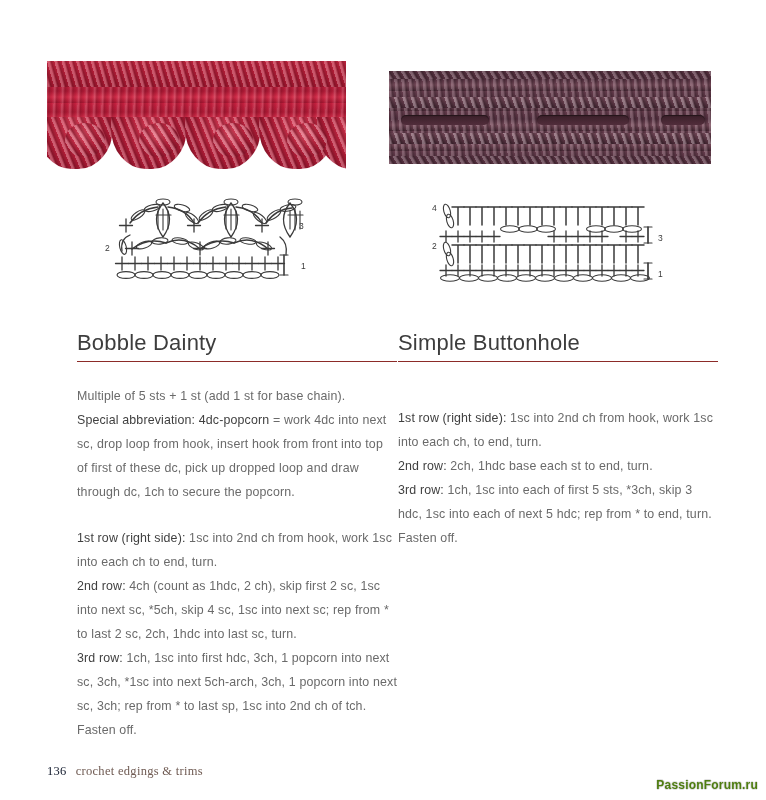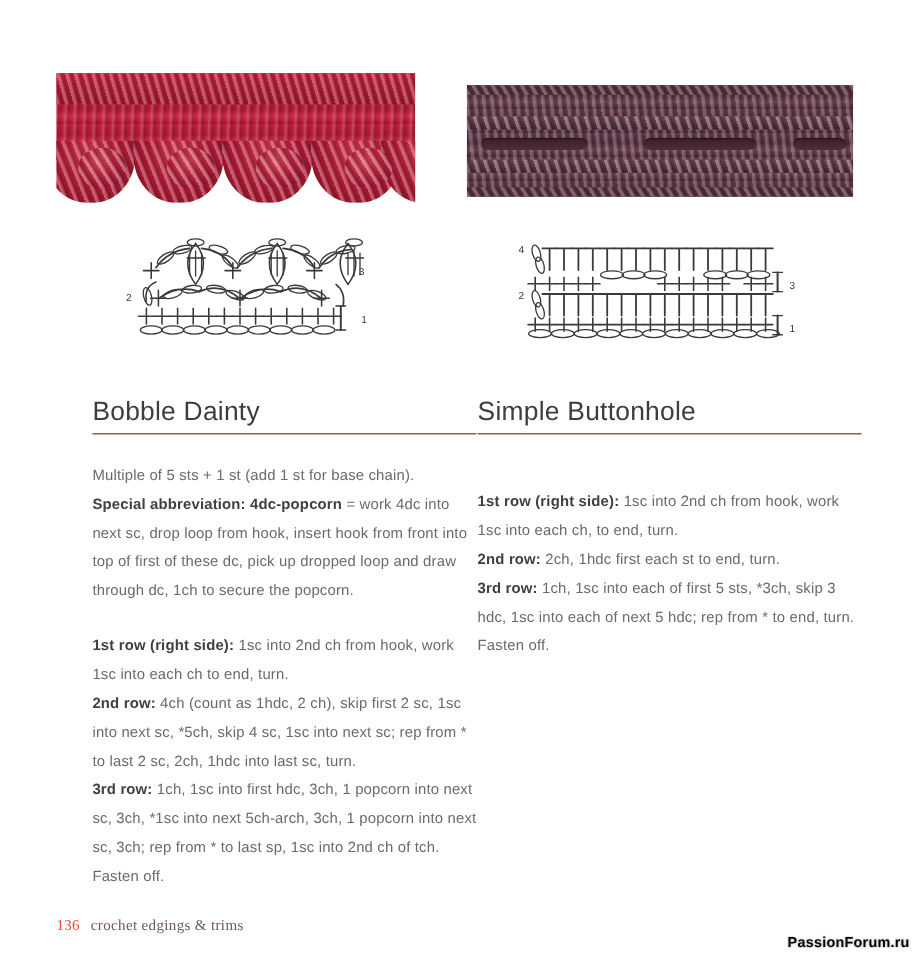--- a/index.html
+++ b/index.html
@@ -218,7 +218,7 @@
   }
   .body-text b {
     color: #3f3f3f;
-    font-weight: bold;
+    font-weight: normal;
     text-align: center;
   }
 

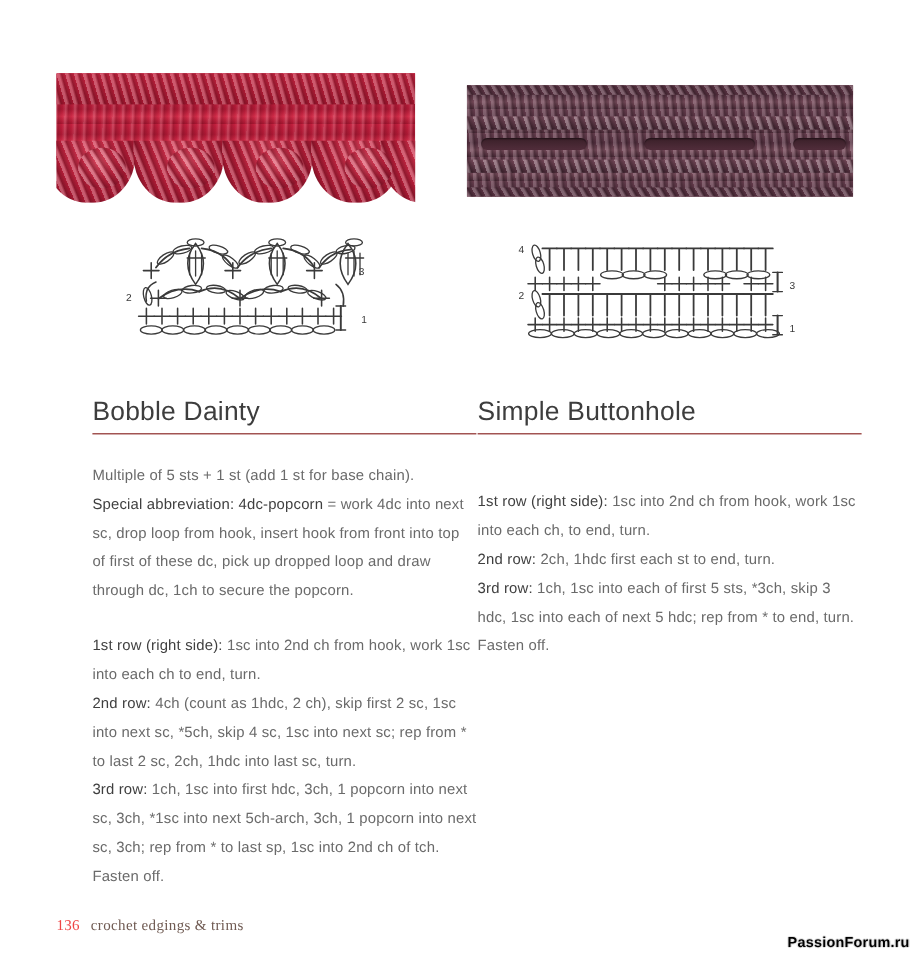--- a/index.html
+++ b/index.html
@@ -548,7 +548,7 @@
     <div class="body-text">
       <div class="para-gap"></div>
       <p><b>1st row (right side):</b><span> 1sc into 2nd ch from hook, work 1sc into each ch, to end, turn.</span></p>
-      <p><b>2nd row:</b><span> 2ch, 1hdc first each st to end, turn.</span></p>
+      <p><b>2nd row:</b><span> 2ch, 1hdc base each st to end, turn.</span></p>
       <p><b>3rd row:</b><span> 1ch, 1sc into each of first 5 sts, *3ch, skip 3 hdc, 1sc into each of next 5 hdc; rep from * to end, turn.</span></p>
       <p>Fasten off.</p>
     </div>

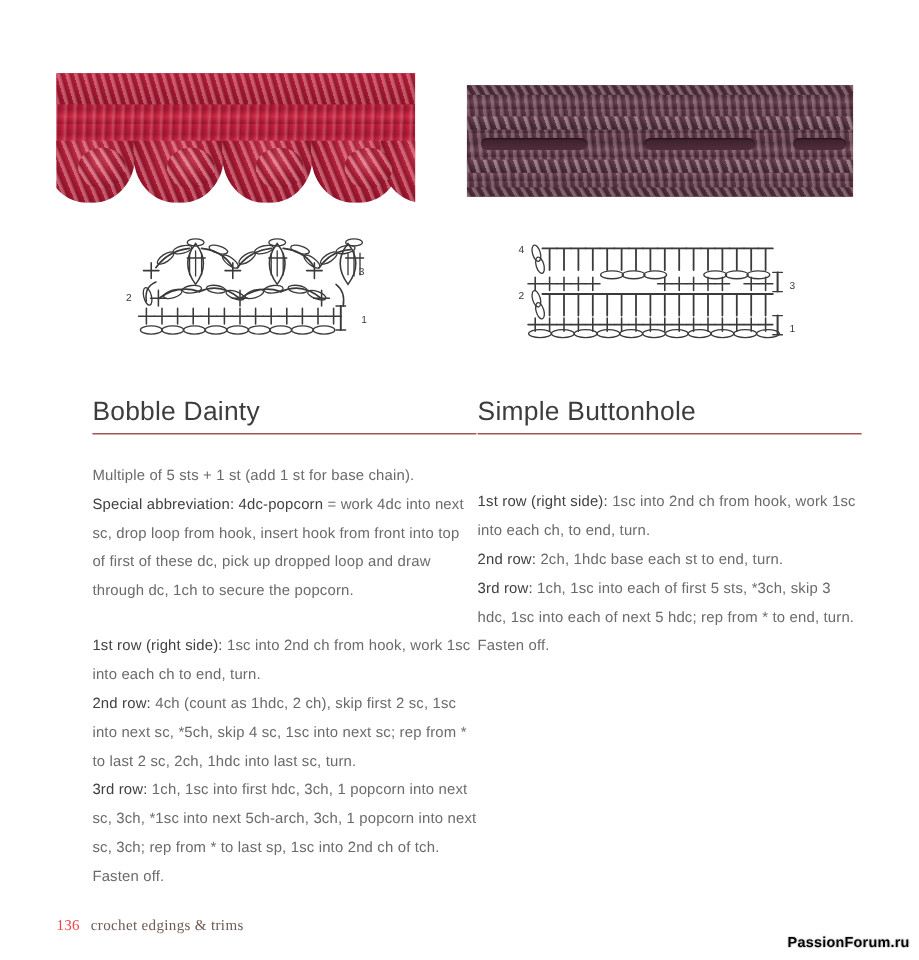--- a/index.html
+++ b/index.html
@@ -233,7 +233,7 @@
     letter-spacing: 0.3px;
   }
   #footer .page-number {
-    color: #ef4444;
+    color: #0f172a;
     margin-right: 9px;
   }
   #watermark {

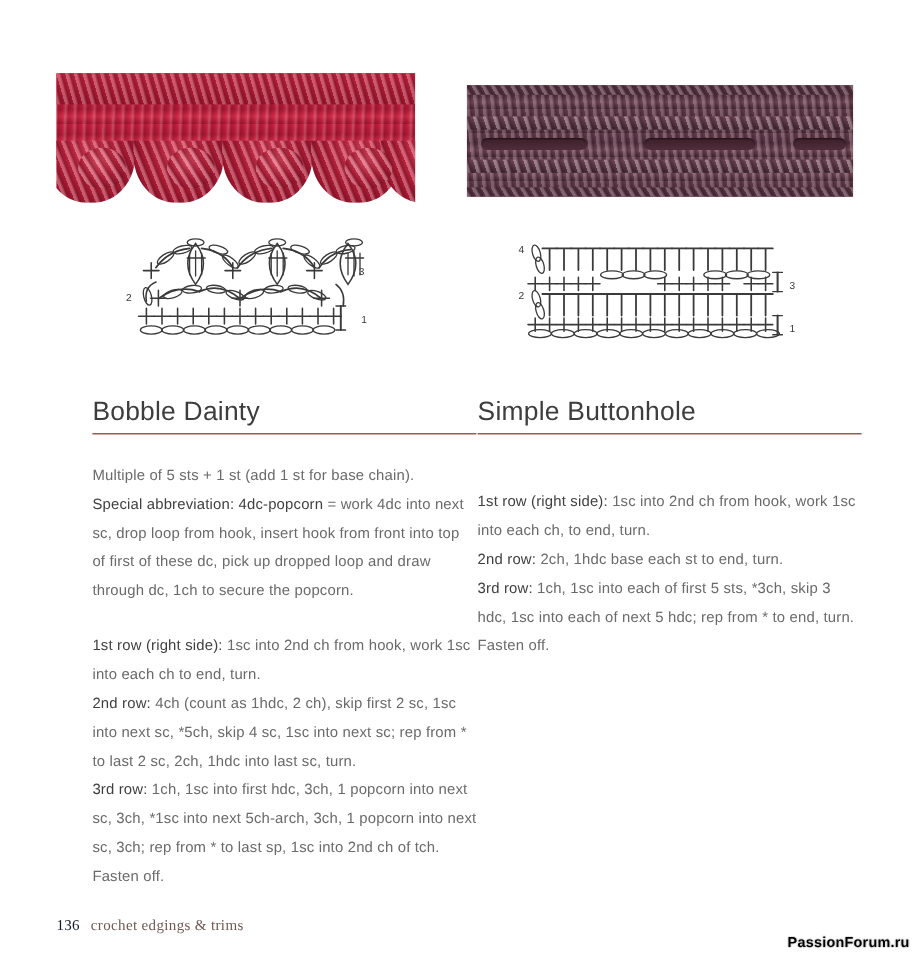--- a/index.html
+++ b/index.html
@@ -242,7 +242,7 @@
     top: 778px;
     font-size: 12px;
     font-weight: bold;
-    color: #000000;
+    color: #4d7c0f;
     text-shadow:
       0 0 1px #d8d8d8,
       1px 0 0 #e2e2e2,

